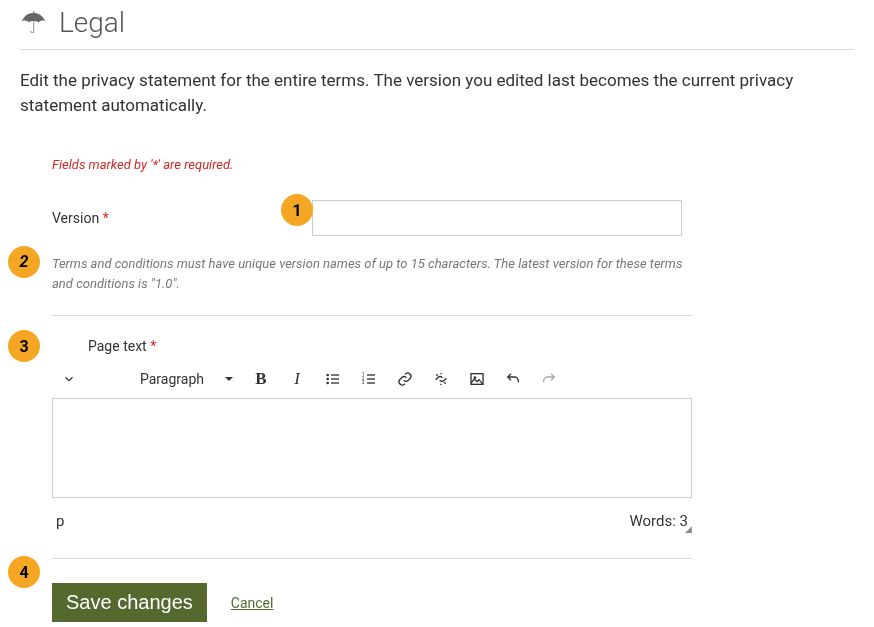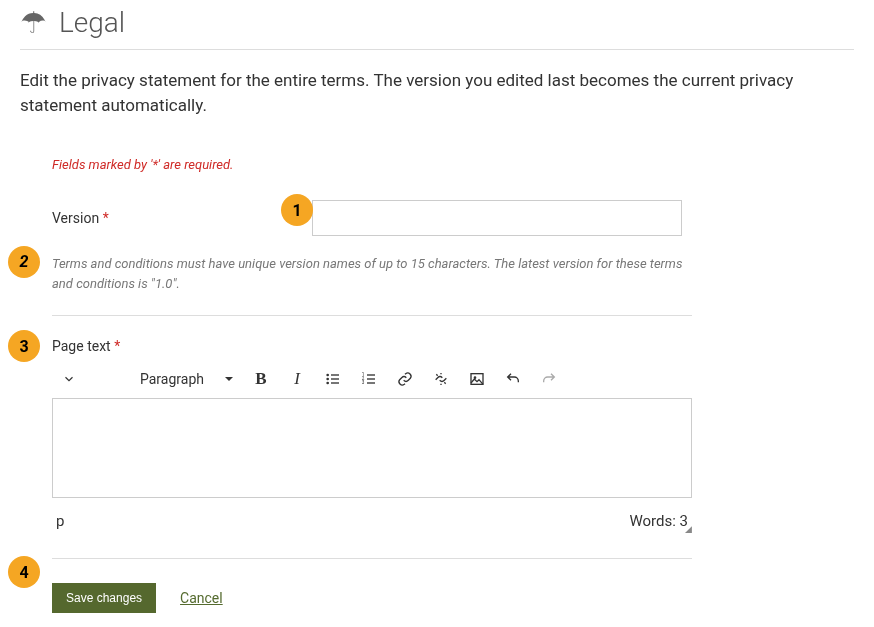--- a/index.html
+++ b/index.html
@@ -94,6 +94,7 @@
       font-size: 14px;
       color: #333;
       margin-bottom: 10px;
+      margin-left: 36px;
     }
     .editor-label .ast { color: #cf2a27; }
     .toolbar {

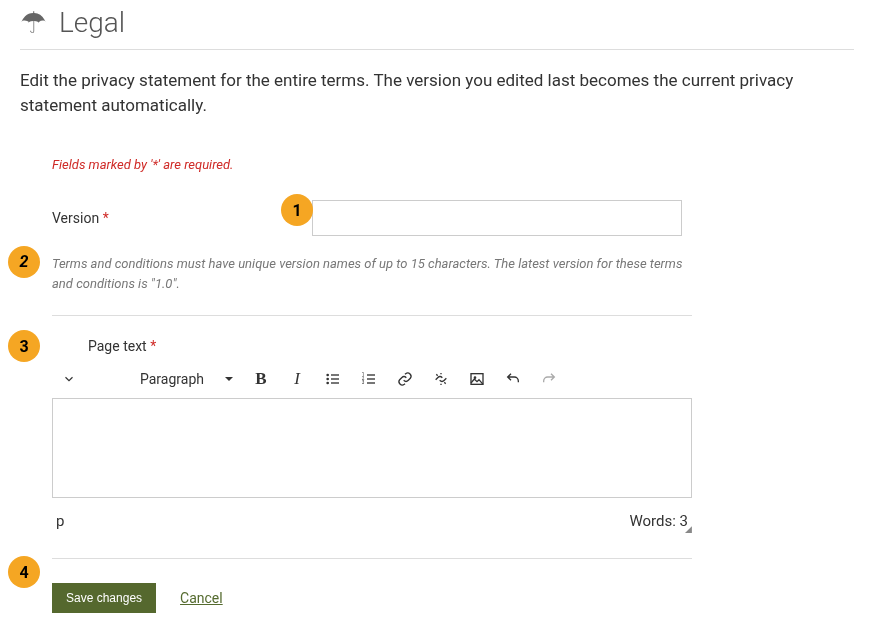--- a/index.html
+++ b/index.html
@@ -152,7 +152,7 @@
       color: #fff;
       border: none;
       padding: 8px 14px;
-      font-size: 12px;
+      font-size: 20px;
       cursor: pointer;
     }
     .link-cancel {

